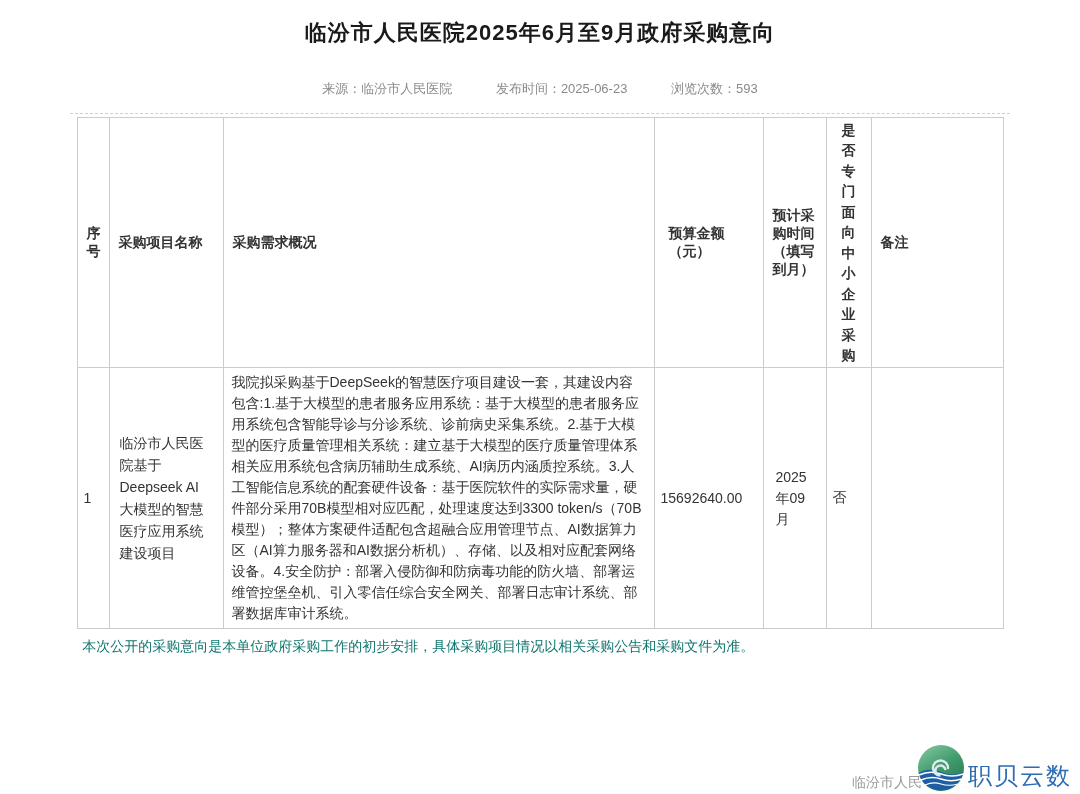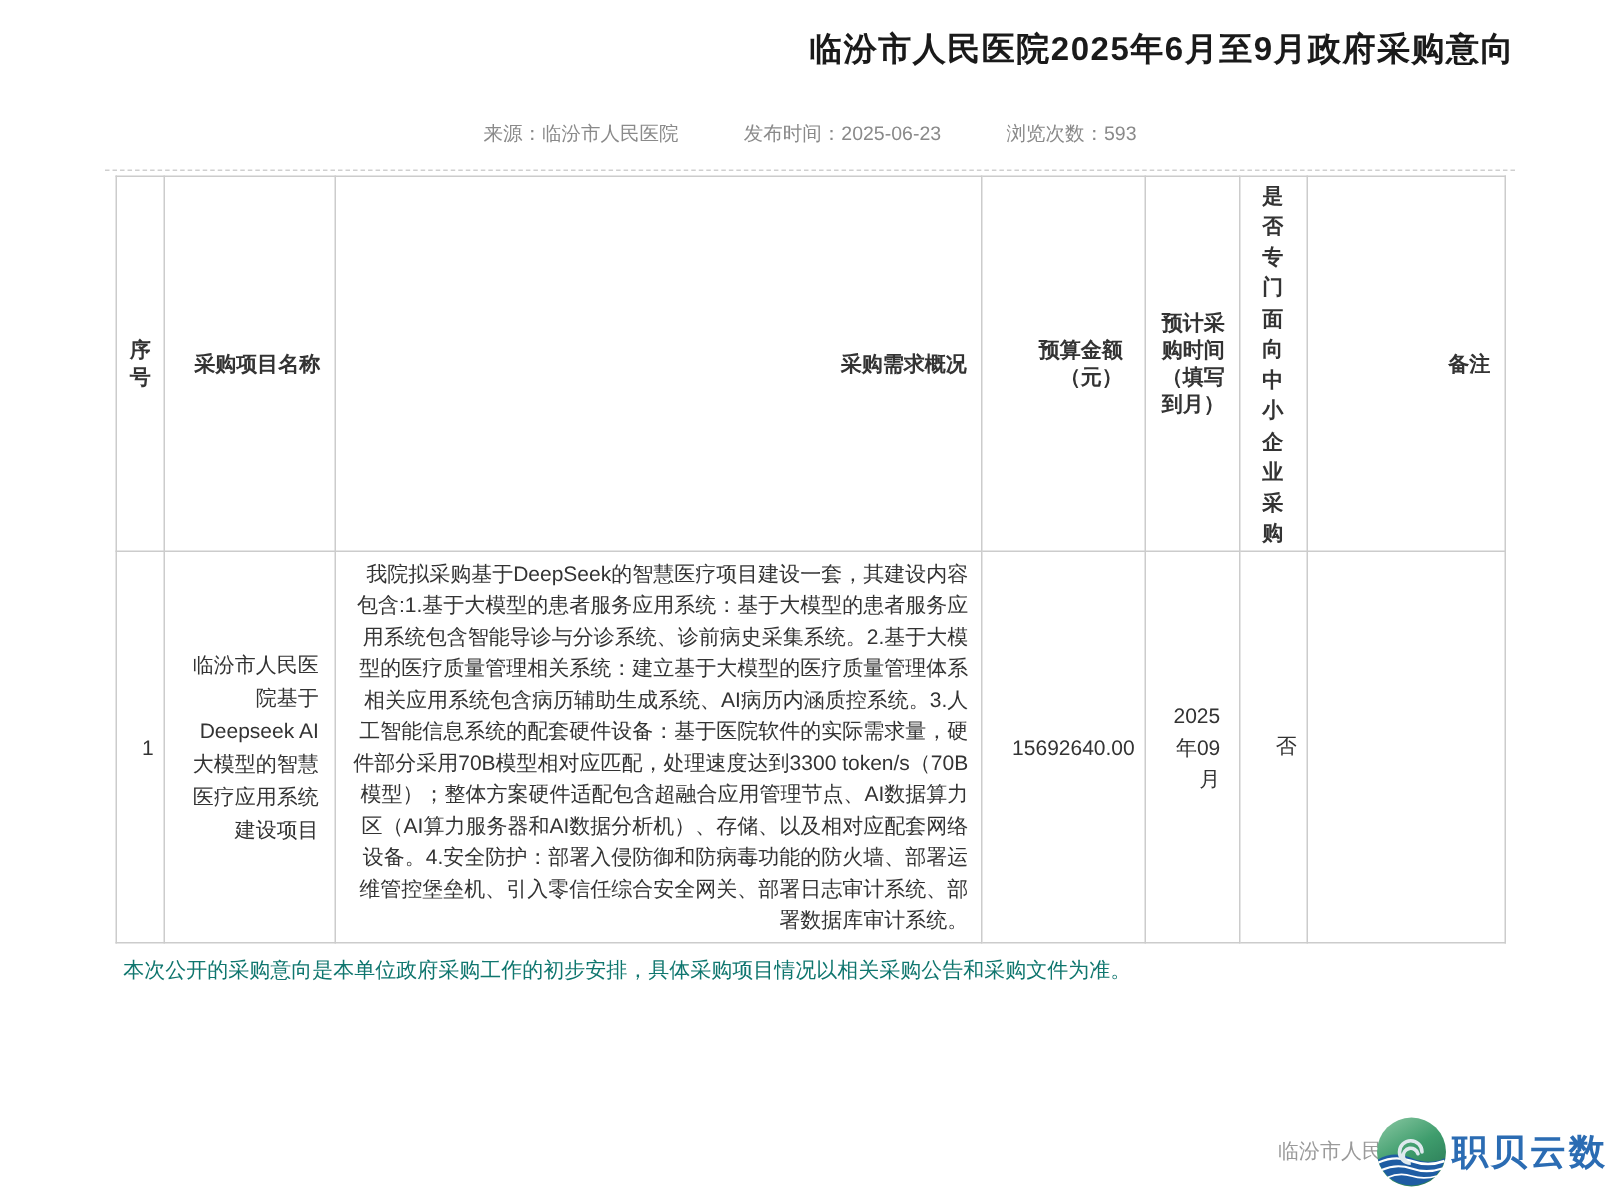--- a/index.html
+++ b/index.html
@@ -15,7 +15,7 @@
 
   .doc-title {
     margin-top: 18px;
-    text-align: right;
+    text-align: center;
     font-size: 22px;
     font-weight: bold;
     color: #1a1a1a;

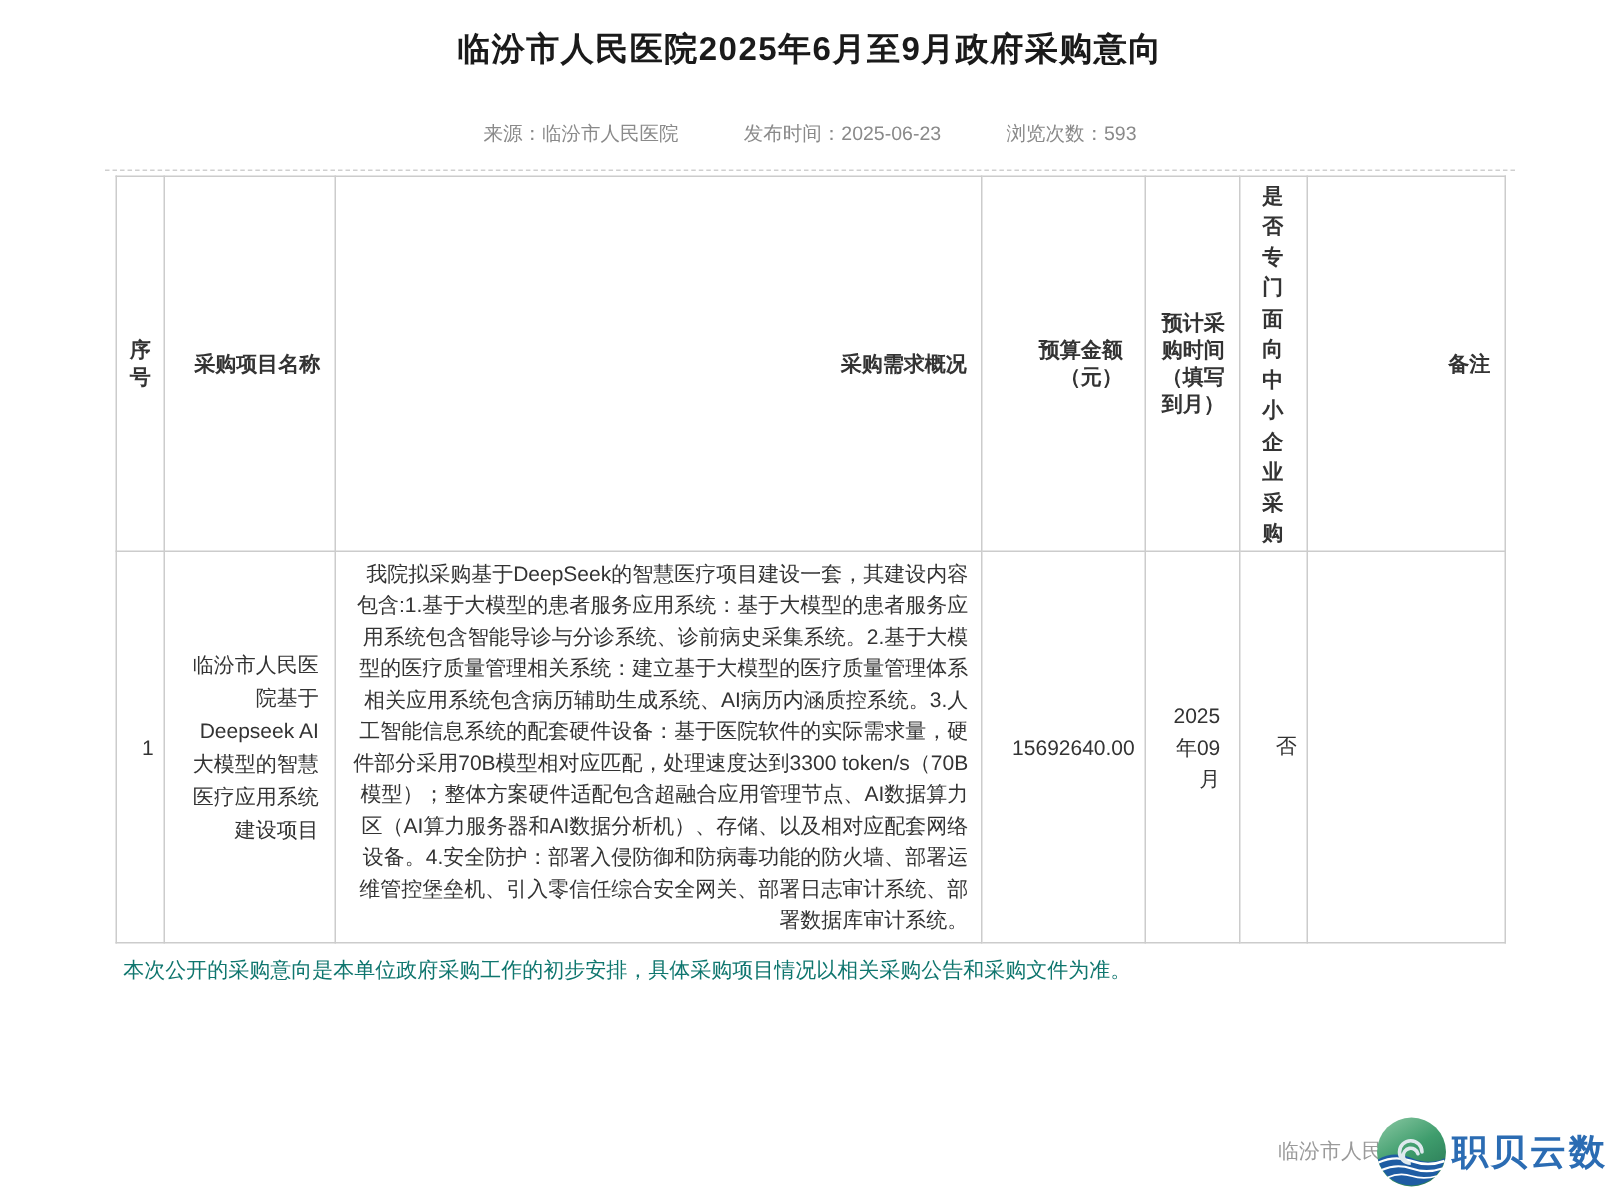--- a/index.html
+++ b/index.html
@@ -51,7 +51,7 @@
   }
   .purchase-table th, .purchase-table td {
     border: 1px solid #cccccc;
-    text-align: right;
+    text-align: left;
     vertical-align: middle;
     font-size: 14px;
     color: #333333;

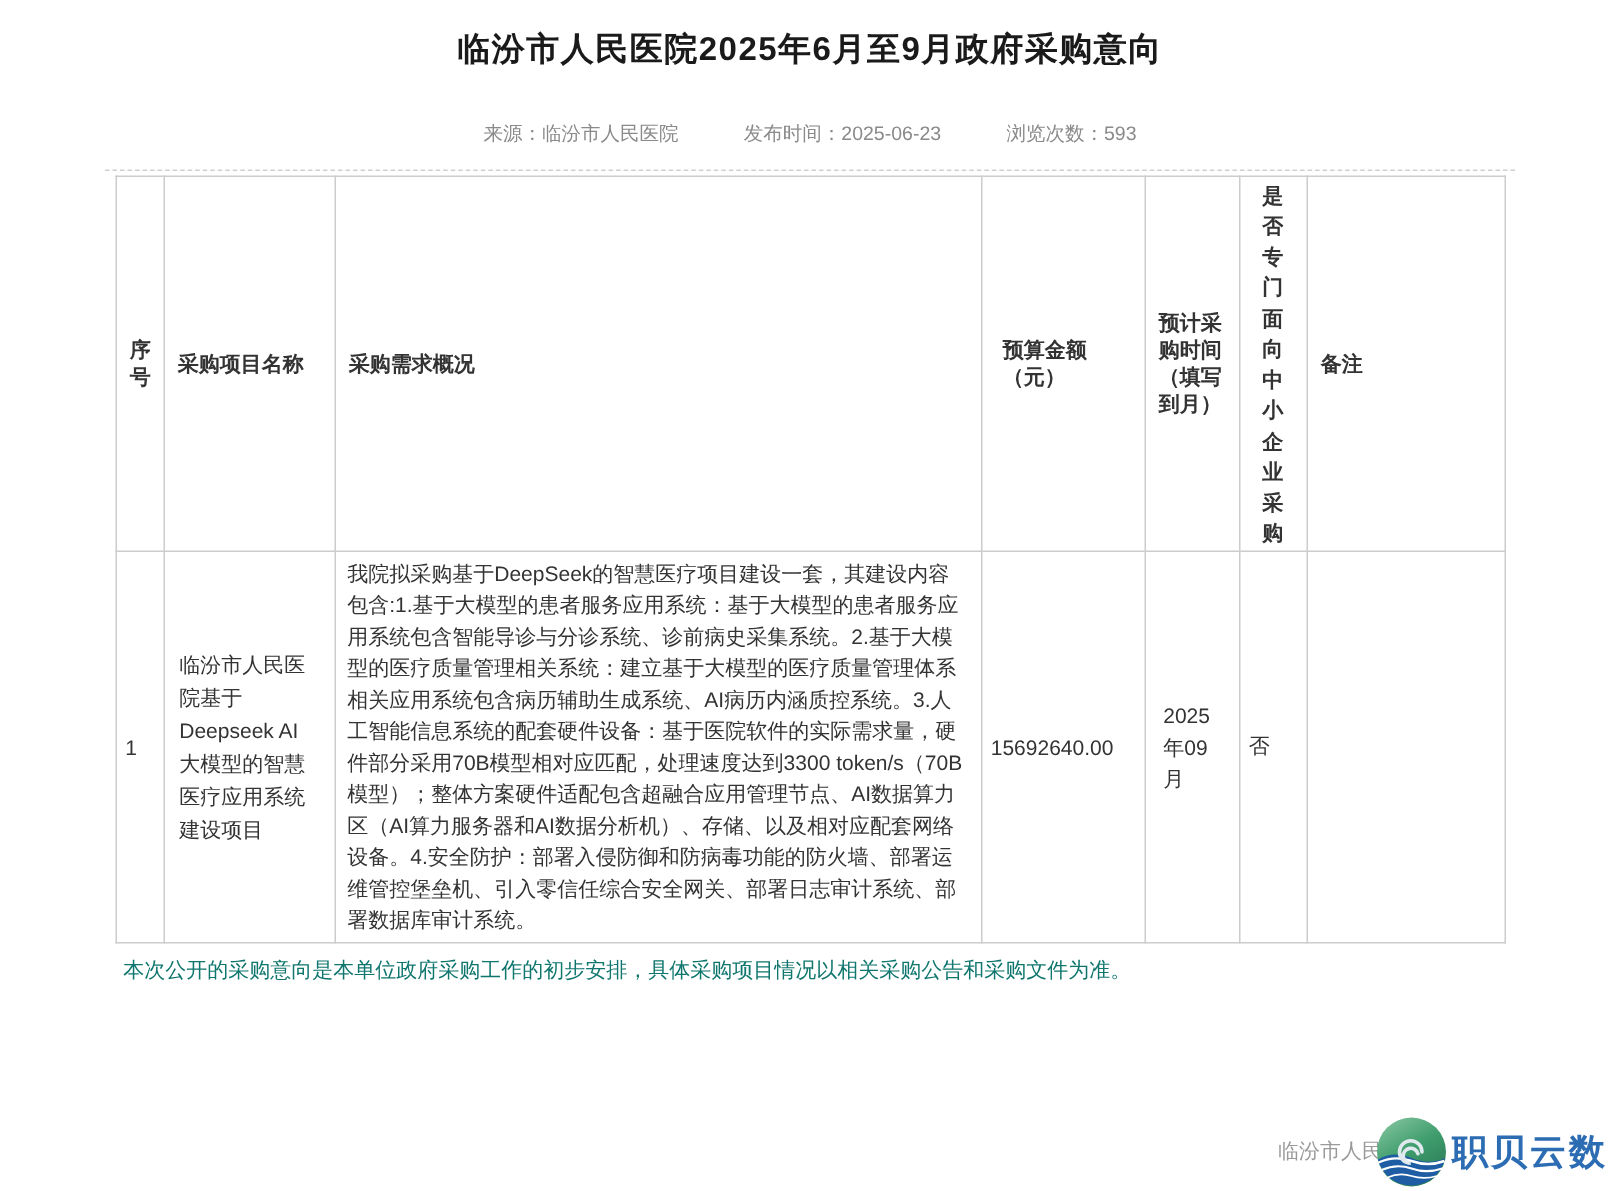--- a/index.html
+++ b/index.html
@@ -84,7 +84,7 @@
     right: 8px;
     bottom: 2px;
     display: flex;
-    align-items: center;
+    align-items: flex-end;
   }
   .wm-text {
     font-size: 14px;

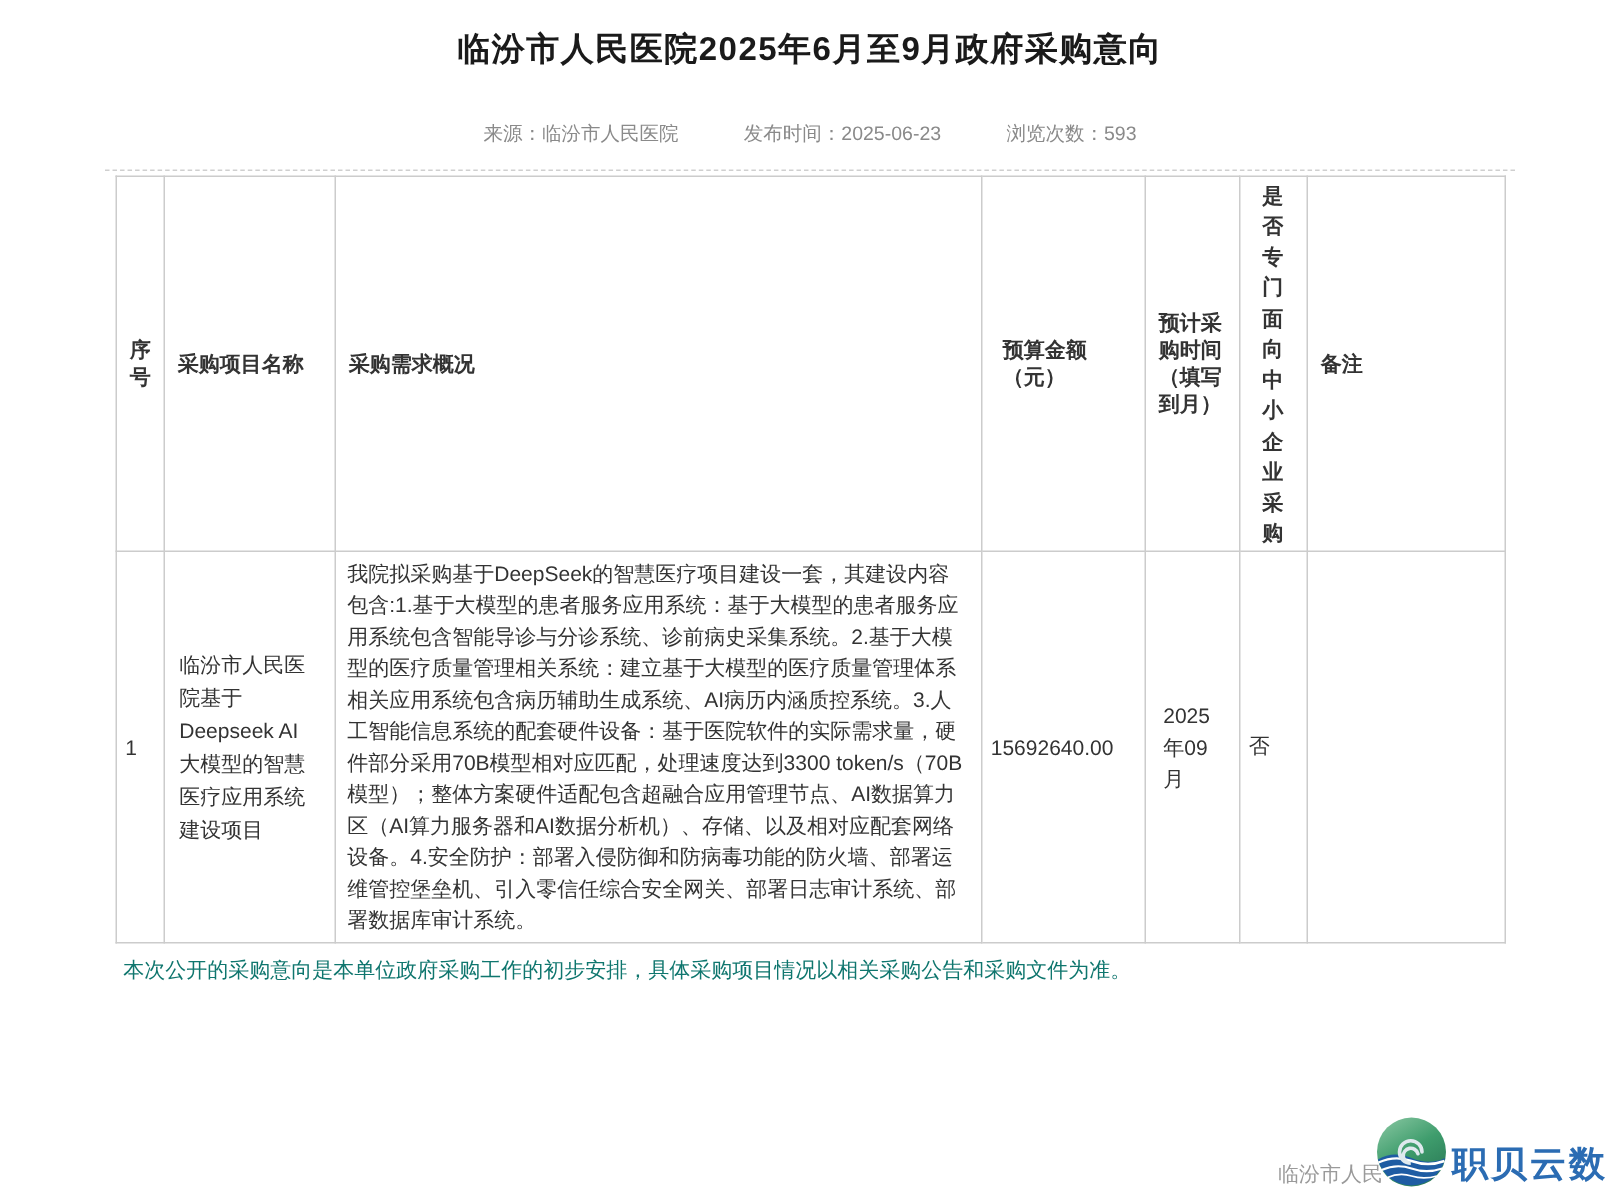--- a/index.html
+++ b/index.html
@@ -99,7 +99,7 @@
   }
   .wm-brand {
     font-size: 24px;
-    font-weight: bold;
+    font-weight: normal;
     color: #2b6cb3;
     letter-spacing: 2px;
   }

